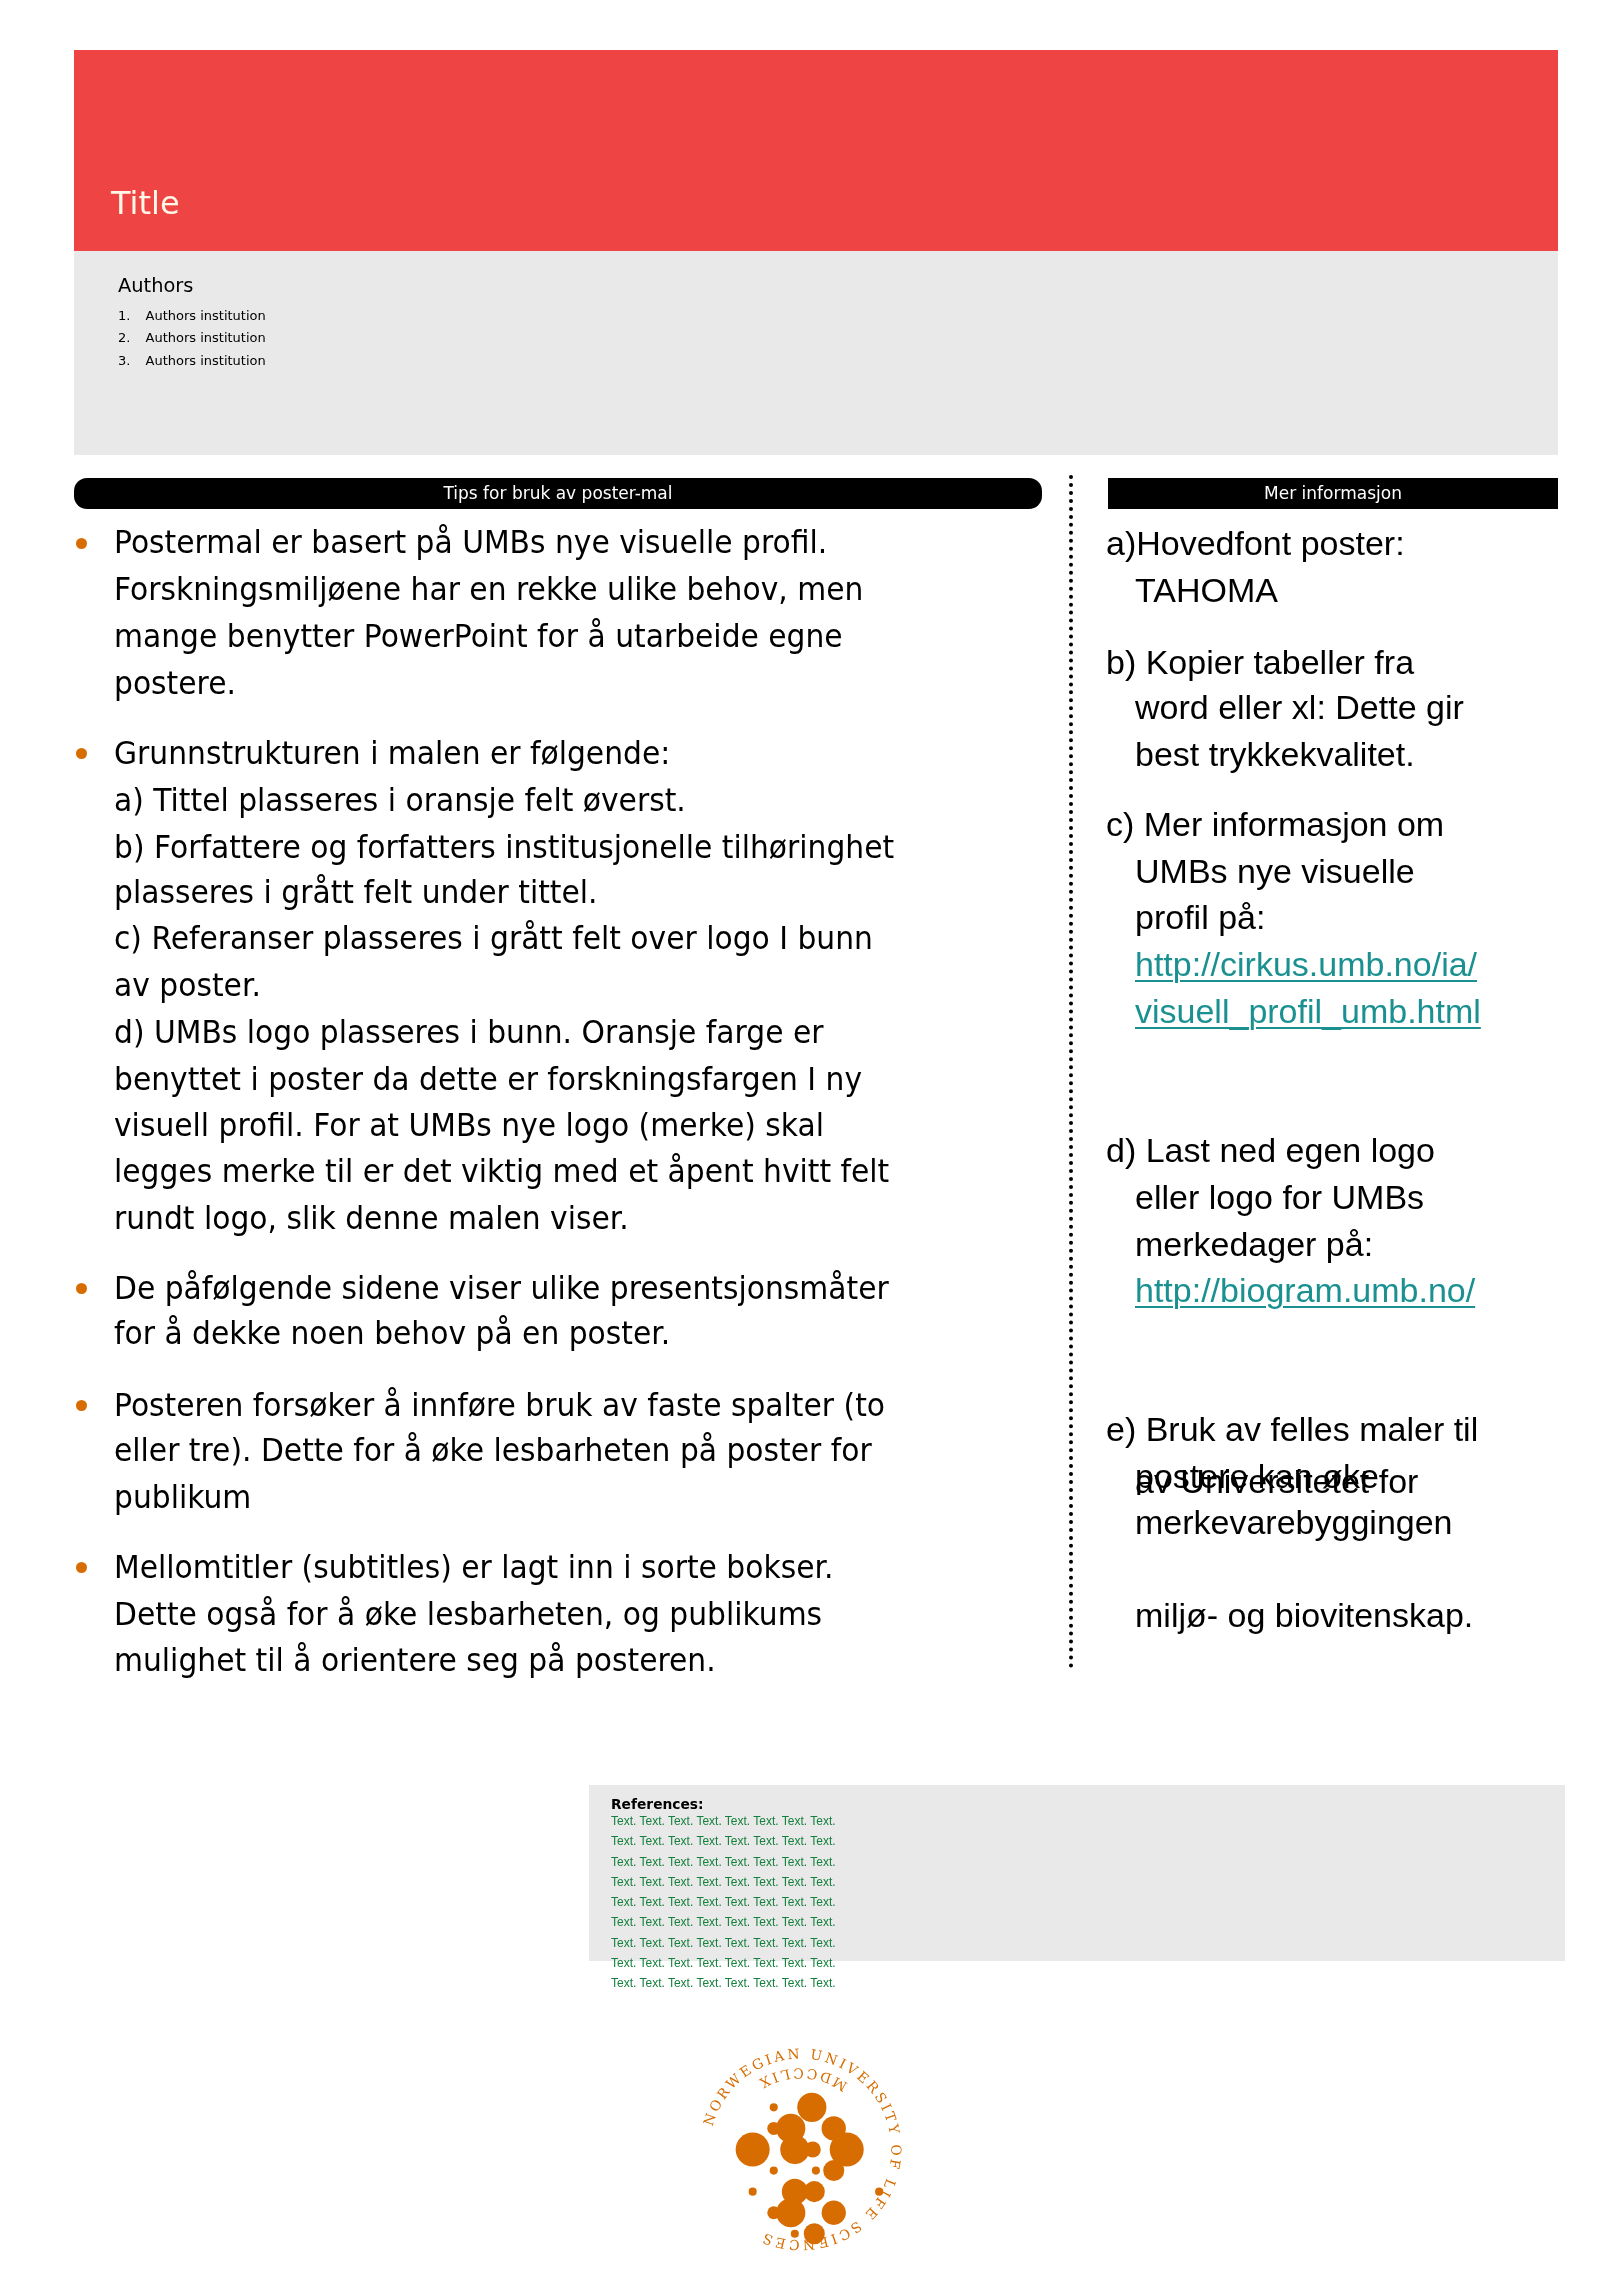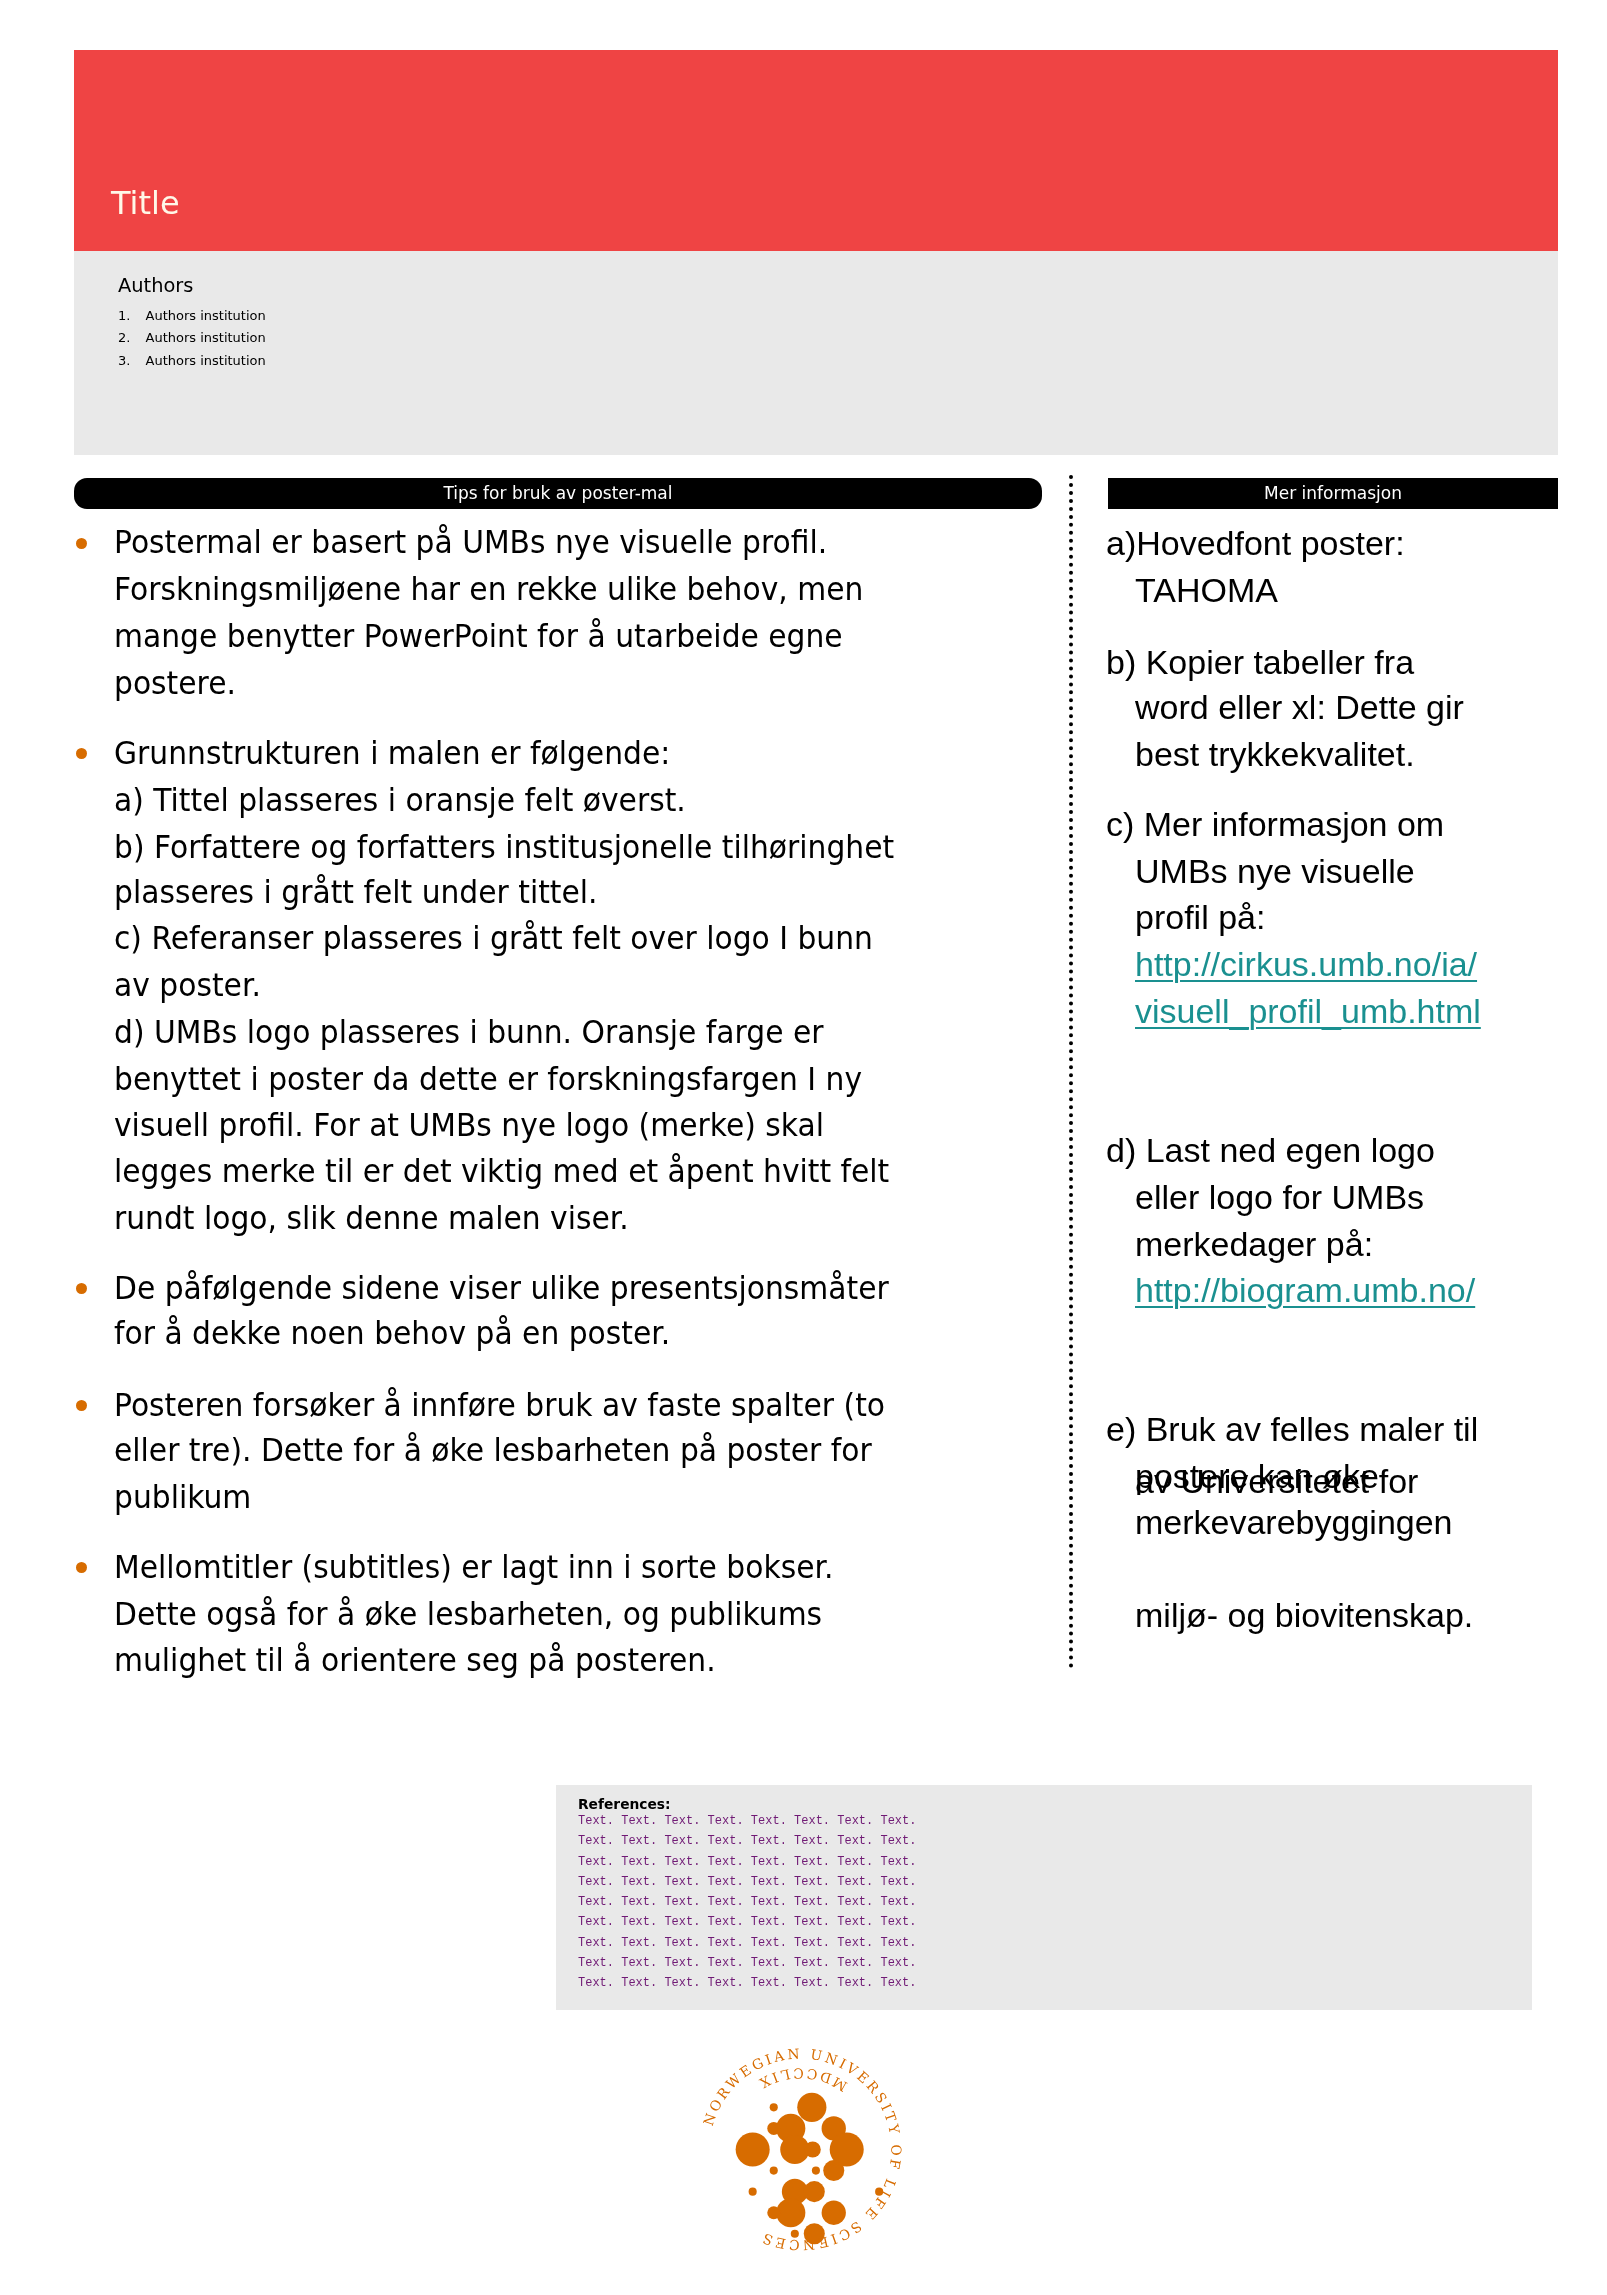--- a/index.html
+++ b/index.html
@@ -20,7 +20,7 @@
   .right-line { font-family:"Liberation Sans", sans-serif; font-size:34px; }
   .bullet { position:absolute; width:11.3px; height:11.3px; border-radius:50%; background:#d76c00; }
   .link { color:#1a9090; text-decoration:underline; text-decoration-thickness:2.4px; text-underline-offset:4px; }
-  #ref-box { left:556px; top:1785px; width:976px; height:225px; background:#e9e9e9; }
+  #ref-box { left:589px; top:1785px; width:976px; height:176px; background:#e9e9e9; }
   #ref-heading { left:22px; top:10.5px; font-size:13.8px; font-weight:bold; font-family:"DejaVu Sans", sans-serif; }
   .ref-line { position:absolute; left:22px; font-size:12px; color:#701a75; white-space:nowrap; font-family:Liberation Mono, monospace; }
   #logo { left:687px; top:2036px; width:227px; height:227px; }

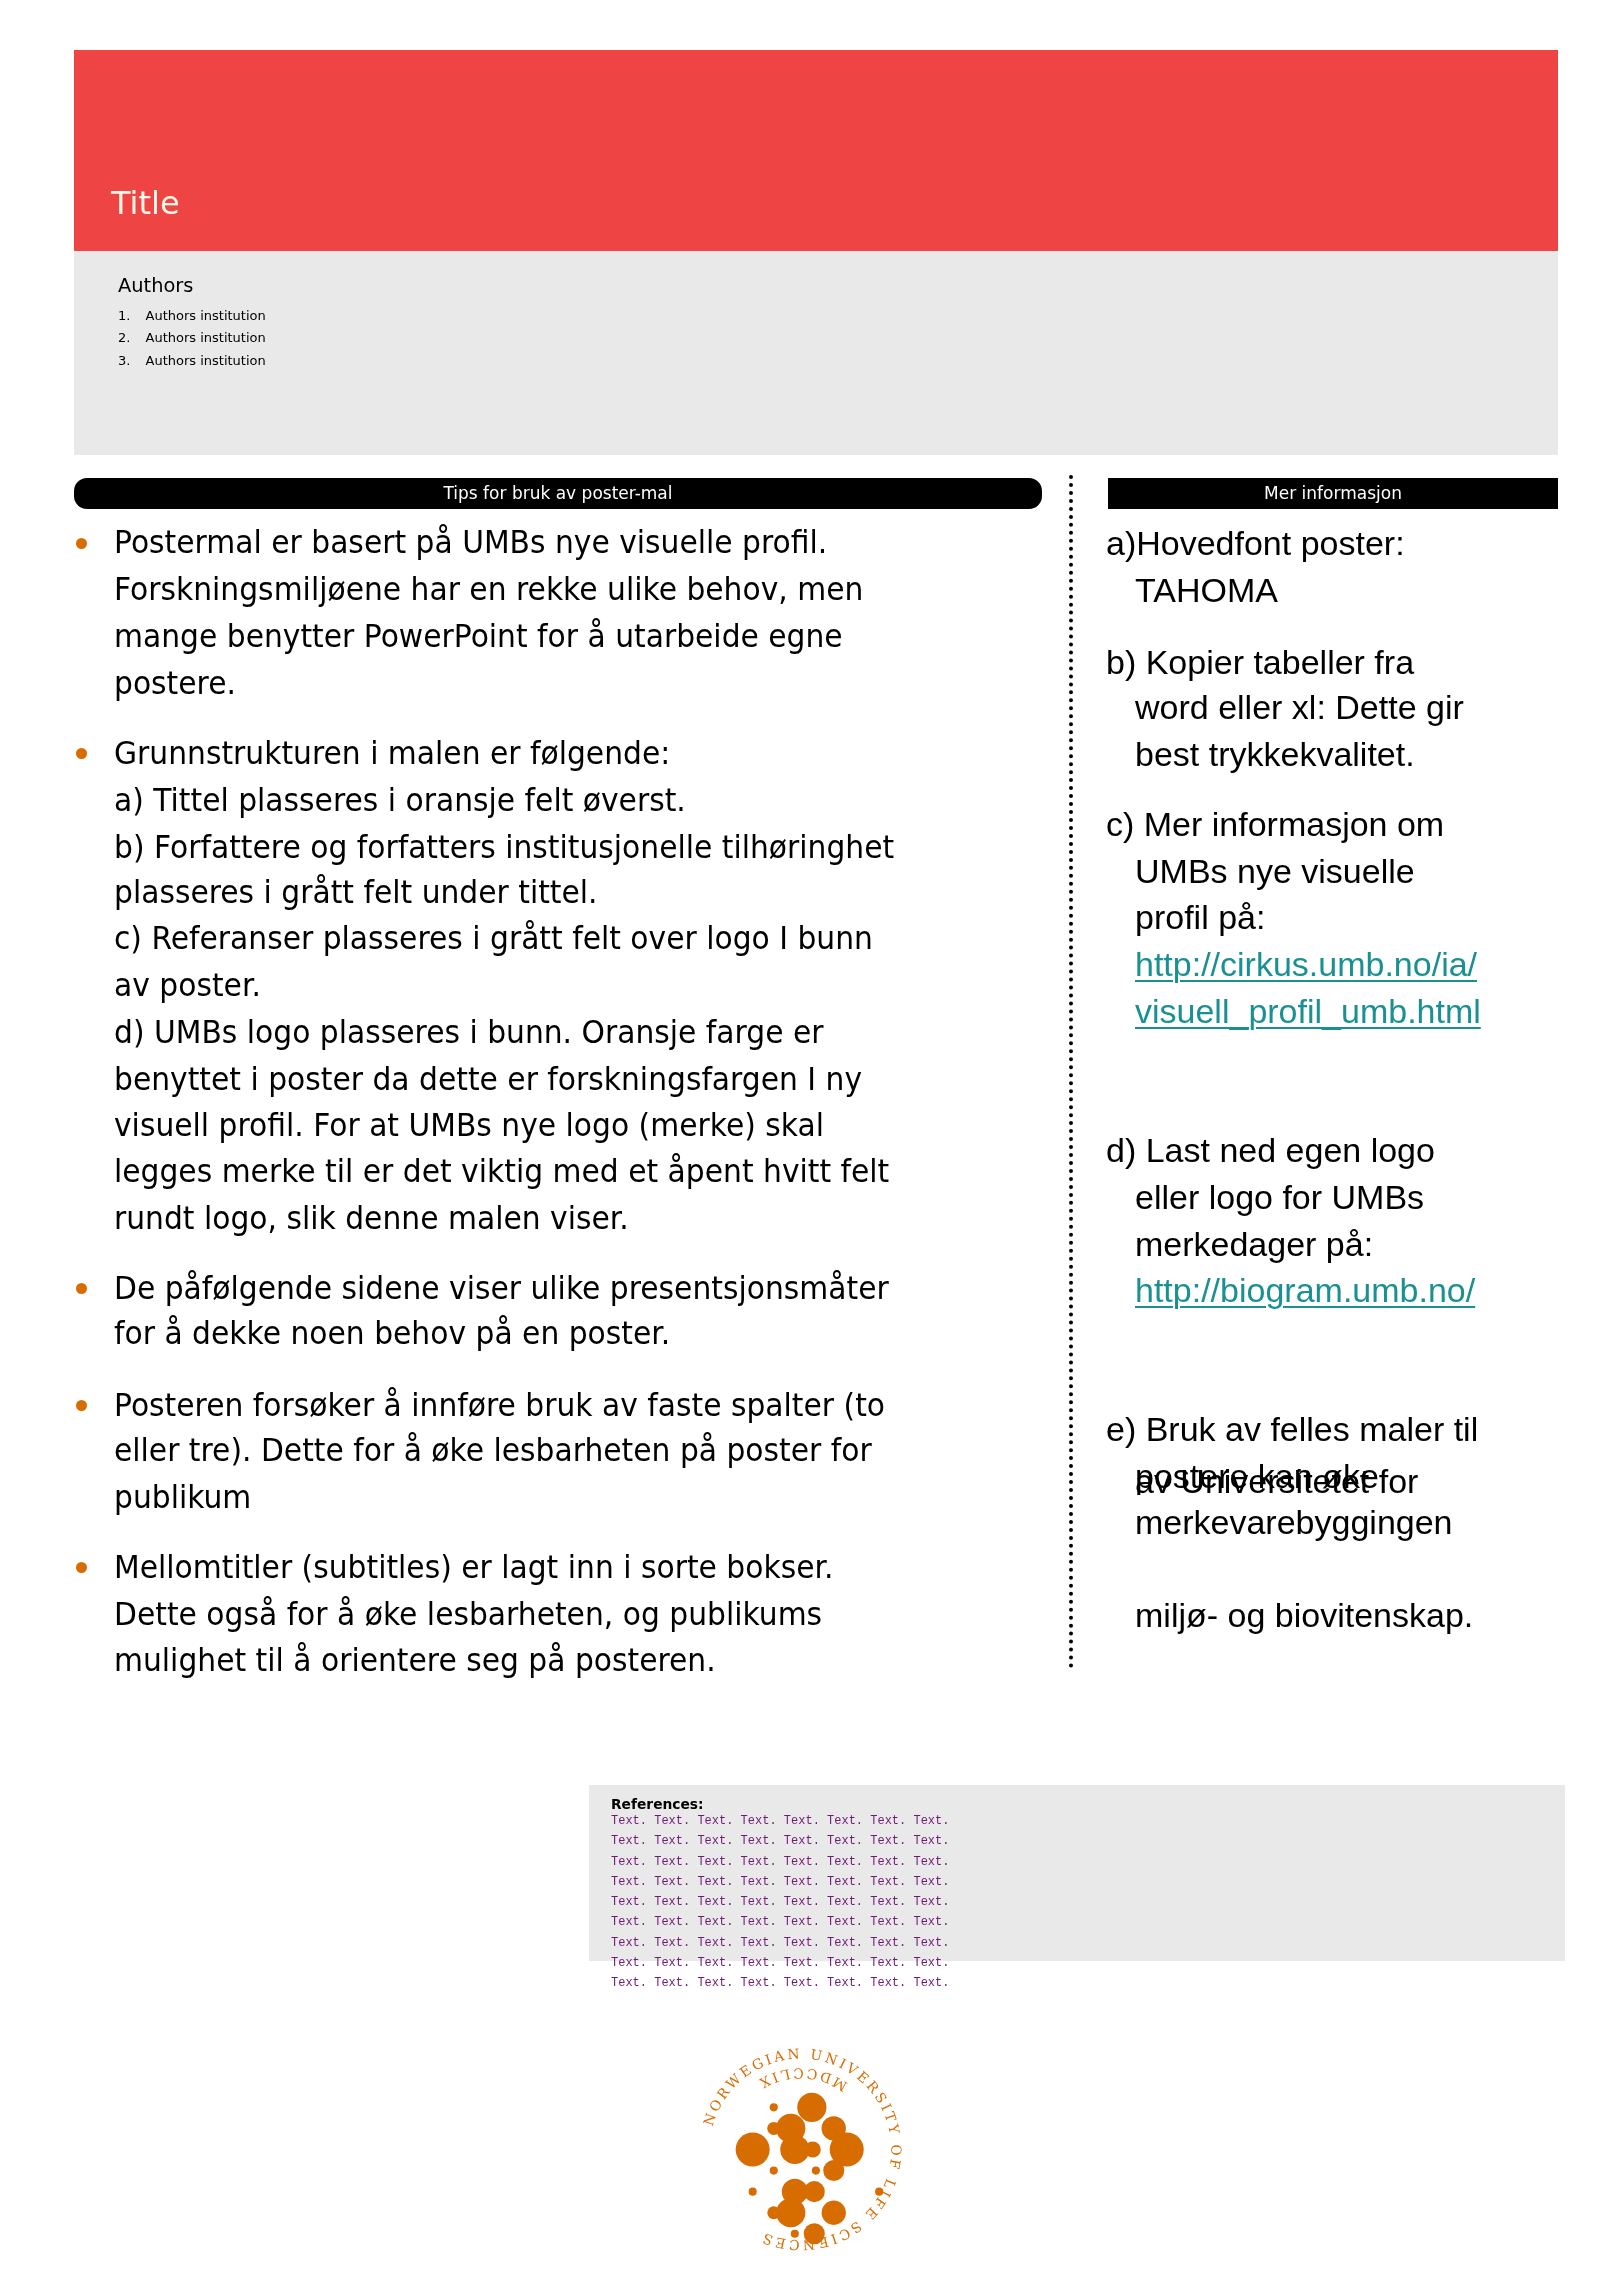--- a/index.html
+++ b/index.html
@@ -22,7 +22,7 @@
   .link { color:#1a9090; text-decoration:underline; text-decoration-thickness:2.4px; text-underline-offset:4px; }
   #ref-box { left:589px; top:1785px; width:976px; height:176px; background:#e9e9e9; }
   #ref-heading { left:22px; top:10.5px; font-size:13.8px; font-weight:bold; font-family:"DejaVu Sans", sans-serif; }
-  .ref-line { position:absolute; left:22px; font-size:12px; color:#701a75; white-space:nowrap; font-family:Liberation Mono, monospace; }
+  .ref-line { position:absolute; left:22px; font-size:12px; color:#15803d; white-space:nowrap; font-family:Liberation Sans, sans-serif; }
   #logo { left:687px; top:2036px; width:227px; height:227px; }
 </style>
 </head>

